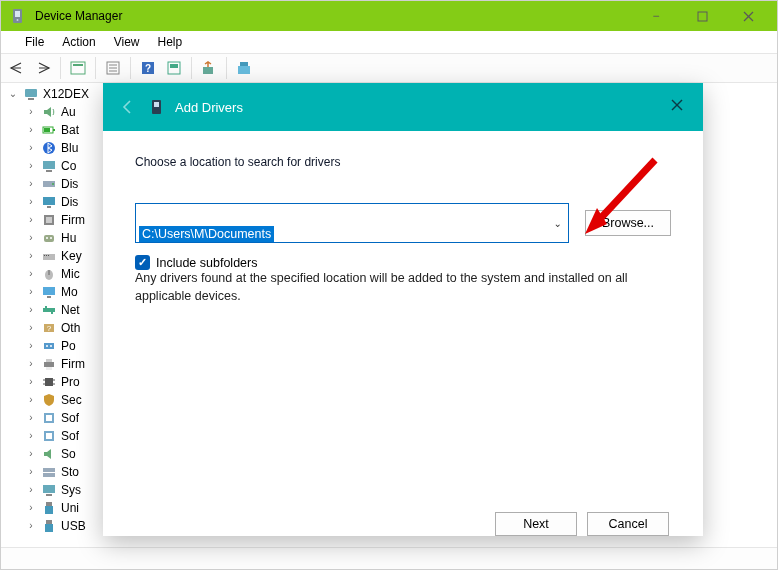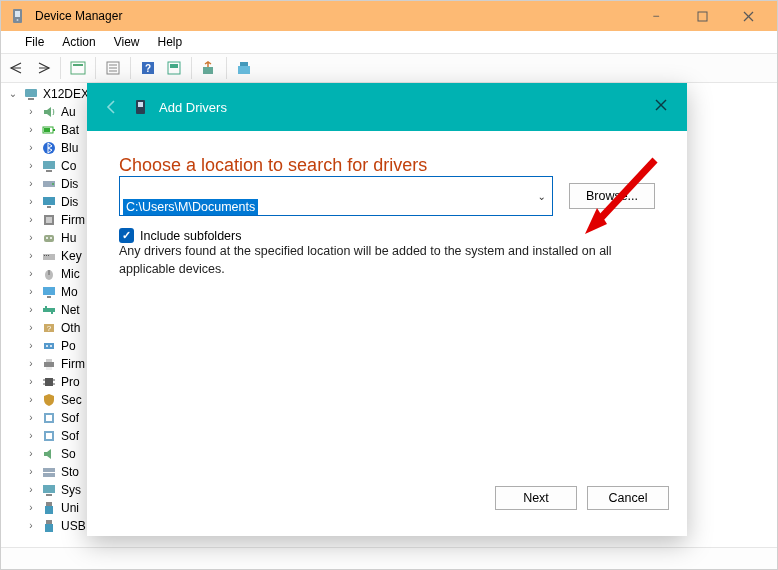--- a/index.html
+++ b/index.html
@@ -23,7 +23,7 @@
     height: 30px;
     display: flex; align-items: center;
     padding: 0 6px 0 10px;
-    background: #fdba74;
+    background: #84cc16;
   }
   .titlebar .app-icon {
     width: 16px; height: 16px;

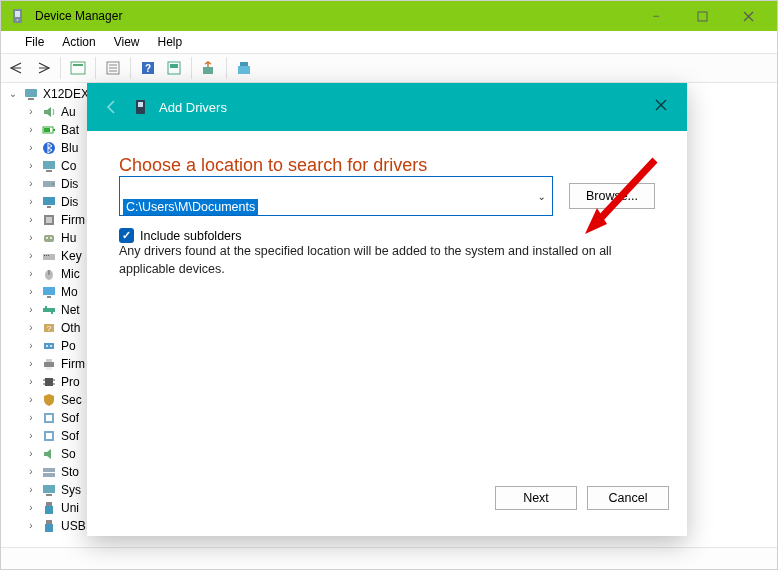--- a/index.html
+++ b/index.html
@@ -99,7 +99,7 @@
   
   .dialog {
     position:absolute;
-    left:87px; top:83px;
+    left:103px; top:83px;
     width:600px; height:453px;
     background:#fff;
     box-shadow: 0 8px 24px rgba(0,0,0,.25);

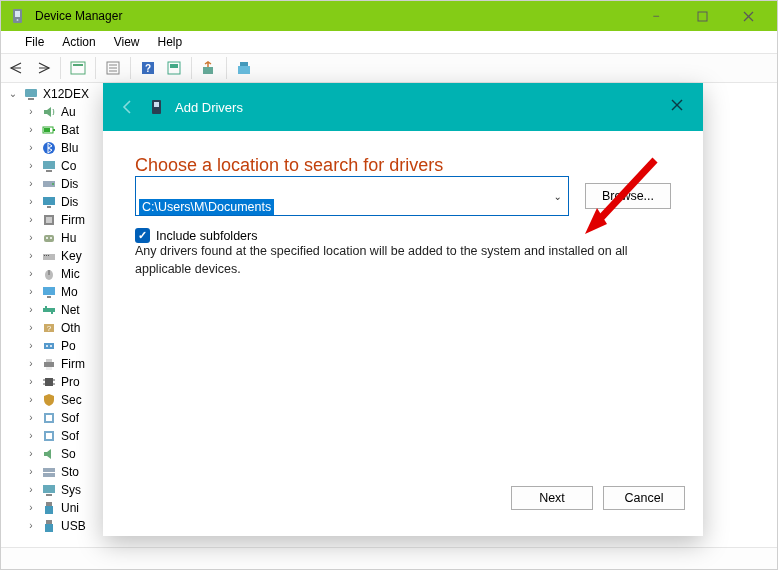--- a/index.html
+++ b/index.html
@@ -137,8 +137,9 @@
     position:relative;
   }
   .dlg-heading {
-    color:#c2410c;
-    font-size:18px;
+    color:#0f172a;
+    font-size:12px;
+    margin-bottom:34px;
   }
   .path-row {
     display:flex; align-items:center; gap:16px;

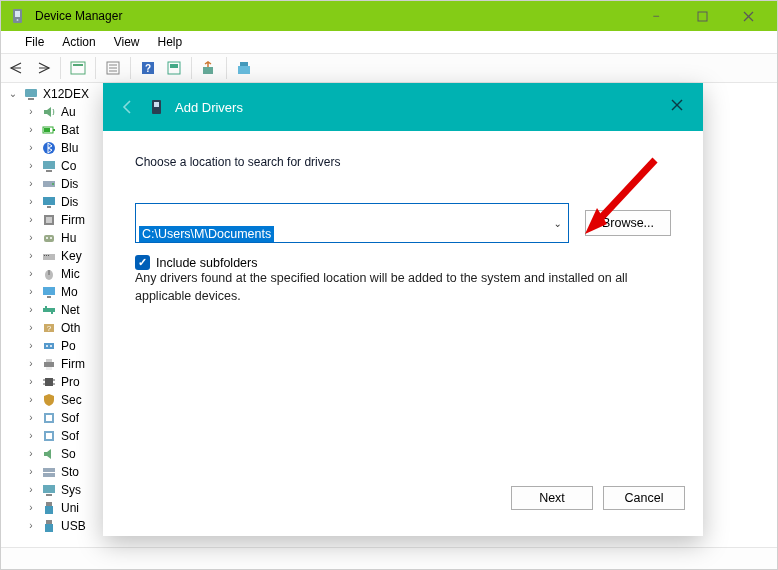--- a/index.html
+++ b/index.html
@@ -189,9 +189,9 @@
   }
   .dialog-footer {
     height:50px;
-    display:flex; justify-content:flex-end; align-items:flex-start;
+    display:flex; justify-content:flex-end; align-items:flex-end;
     gap:10px;
-    padding-right:18px;
+    padding-right:34px;
   }
   .dlg-btn {
     width:82px; height:24px;

